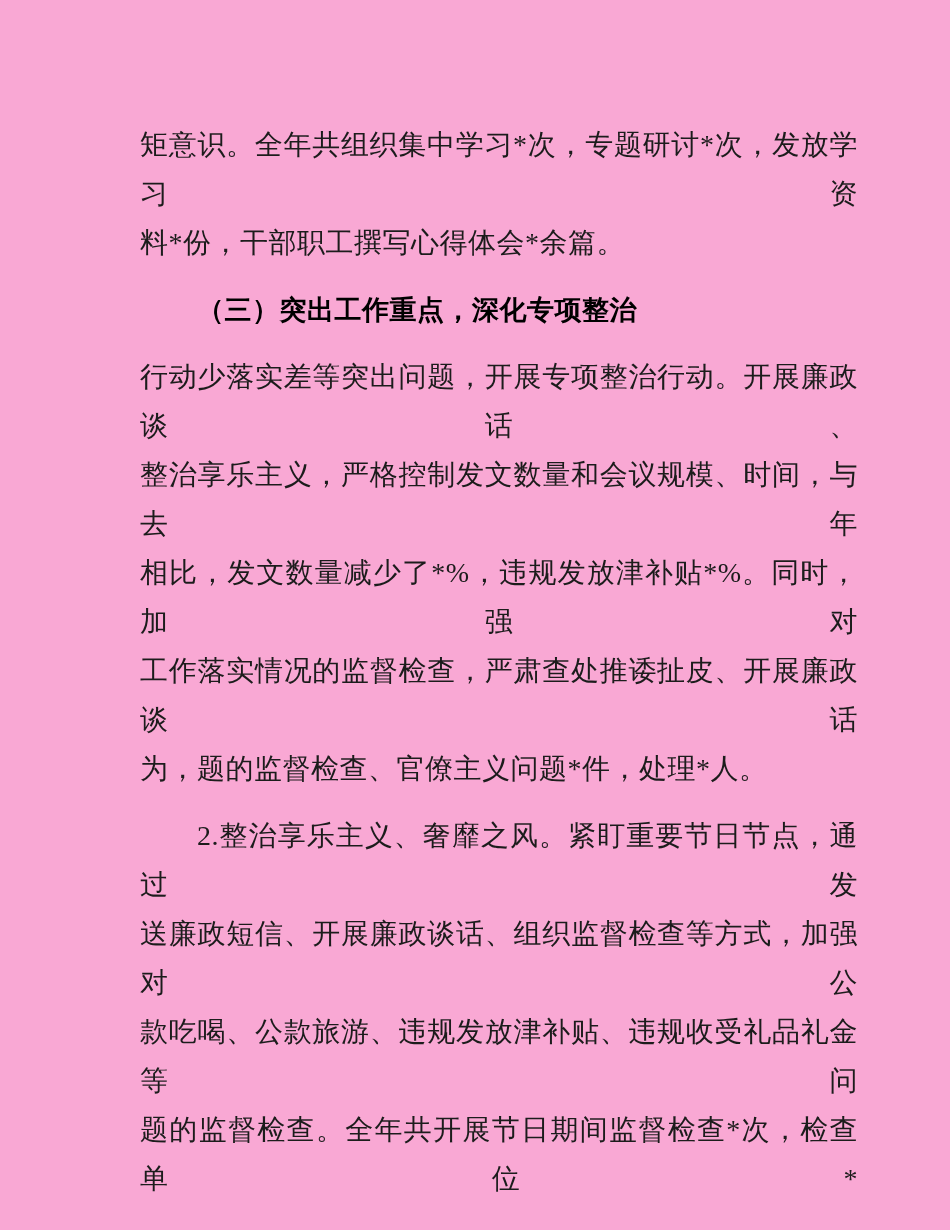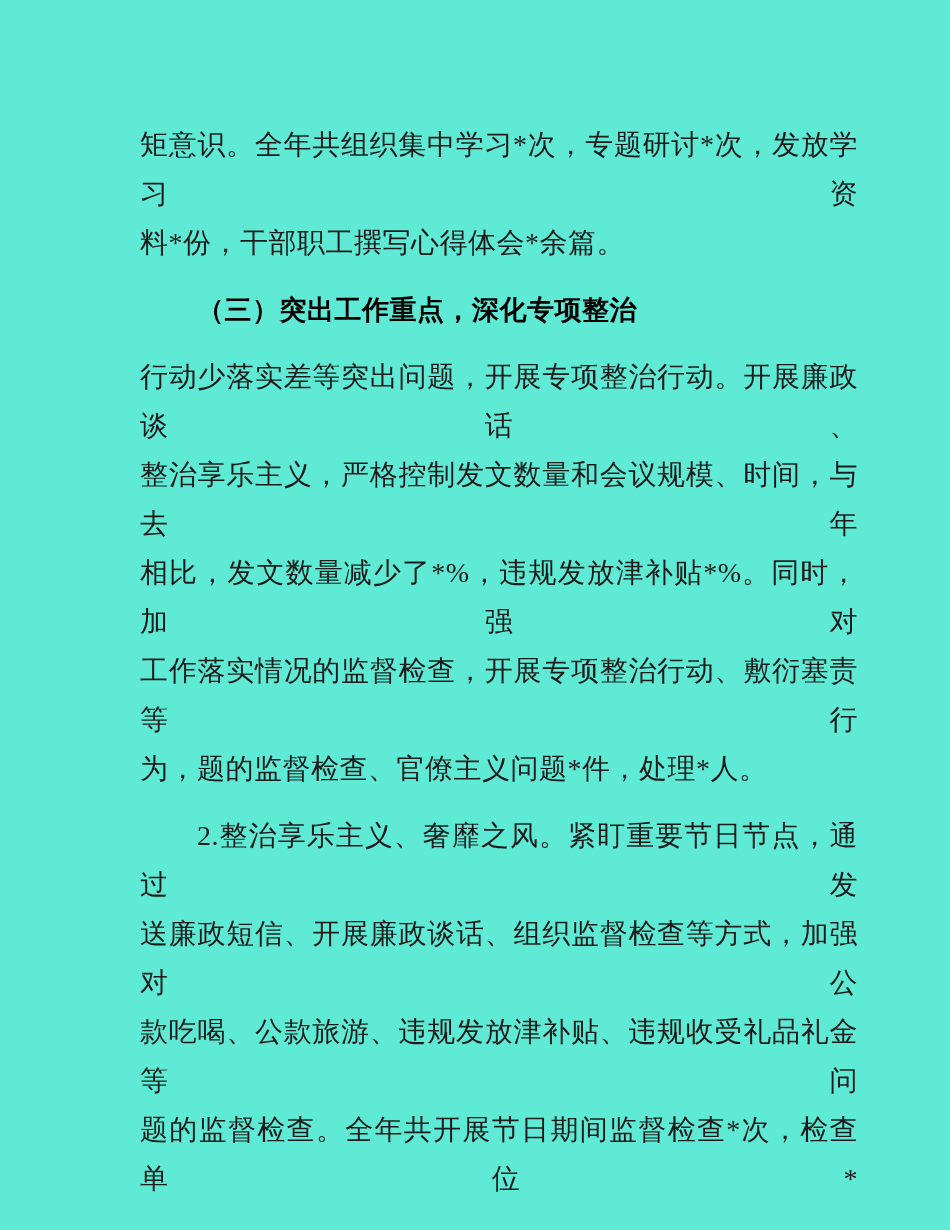--- a/index.html
+++ b/index.html
@@ -12,7 +12,7 @@
     width: 950px;
     height: 1230px;
     box-sizing: border-box;
-    background: #5eead4;
+    background: #f9a8d4;
     padding: 120px 92px 0 140px;
     overflow: hidden;
     font-family: "Liberation Serif", "DejaVu Serif", serif;

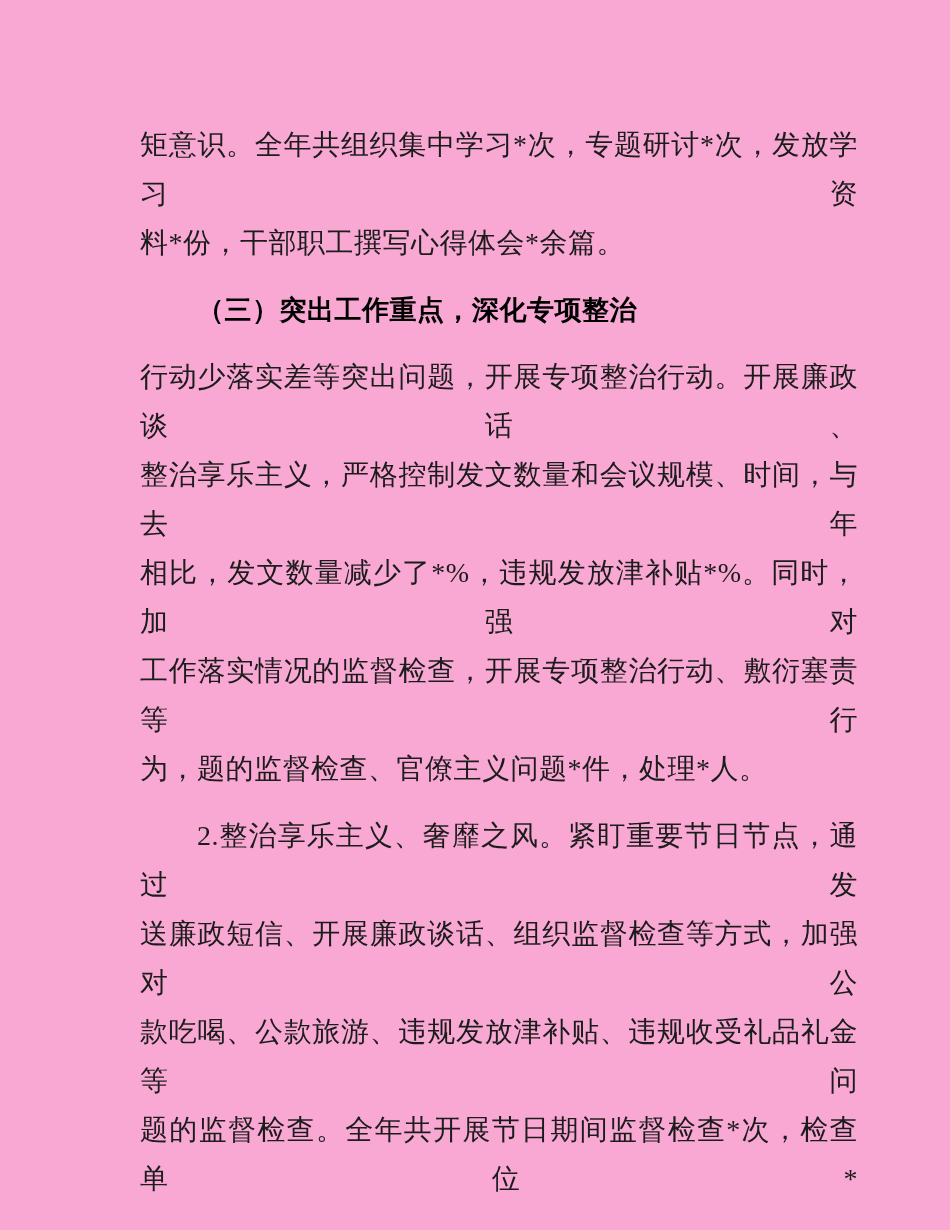--- a/index.html
+++ b/index.html
@@ -62,7 +62,7 @@
     <div class="line">行动少落实差等突出问题，开展专项整治行动。开展廉政谈话、</div>
     <div class="line">整治享乐主义，严格控制发文数量和会议规模、时间，与去年</div>
     <div class="line">相比，发文数量减少了*%，违规发放津补贴*%。同时，加强对</div>
-    <div class="line">工作落实情况的监督检查，开展专项整治行动、敷衍塞责等行</div>
+    <div class="line">工作落实情况的监督检查，严肃查处推诿扯皮、开展廉政谈话</div>
     <div class="line end">为，题的监督检查、官僚主义问题*件，处理*人。</div>
   </div>
 

